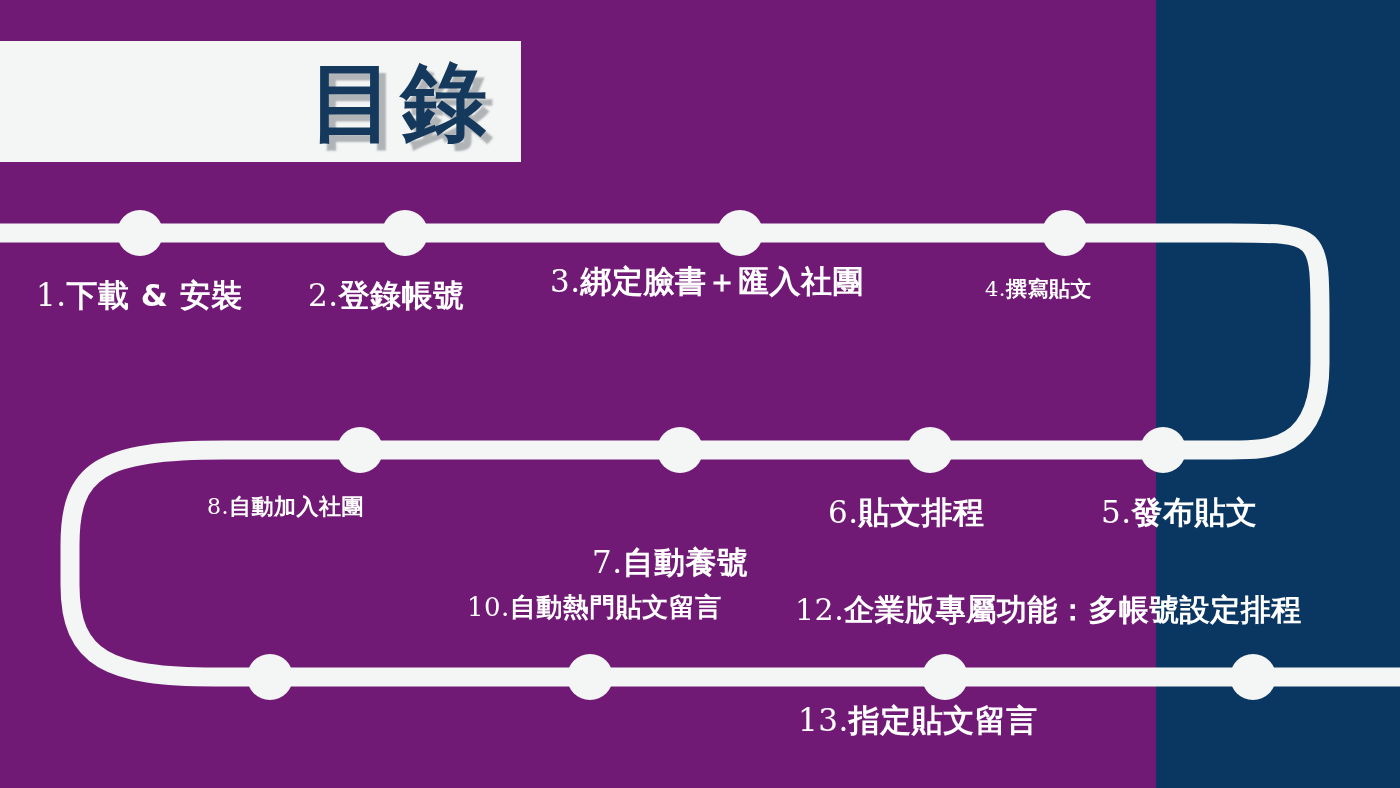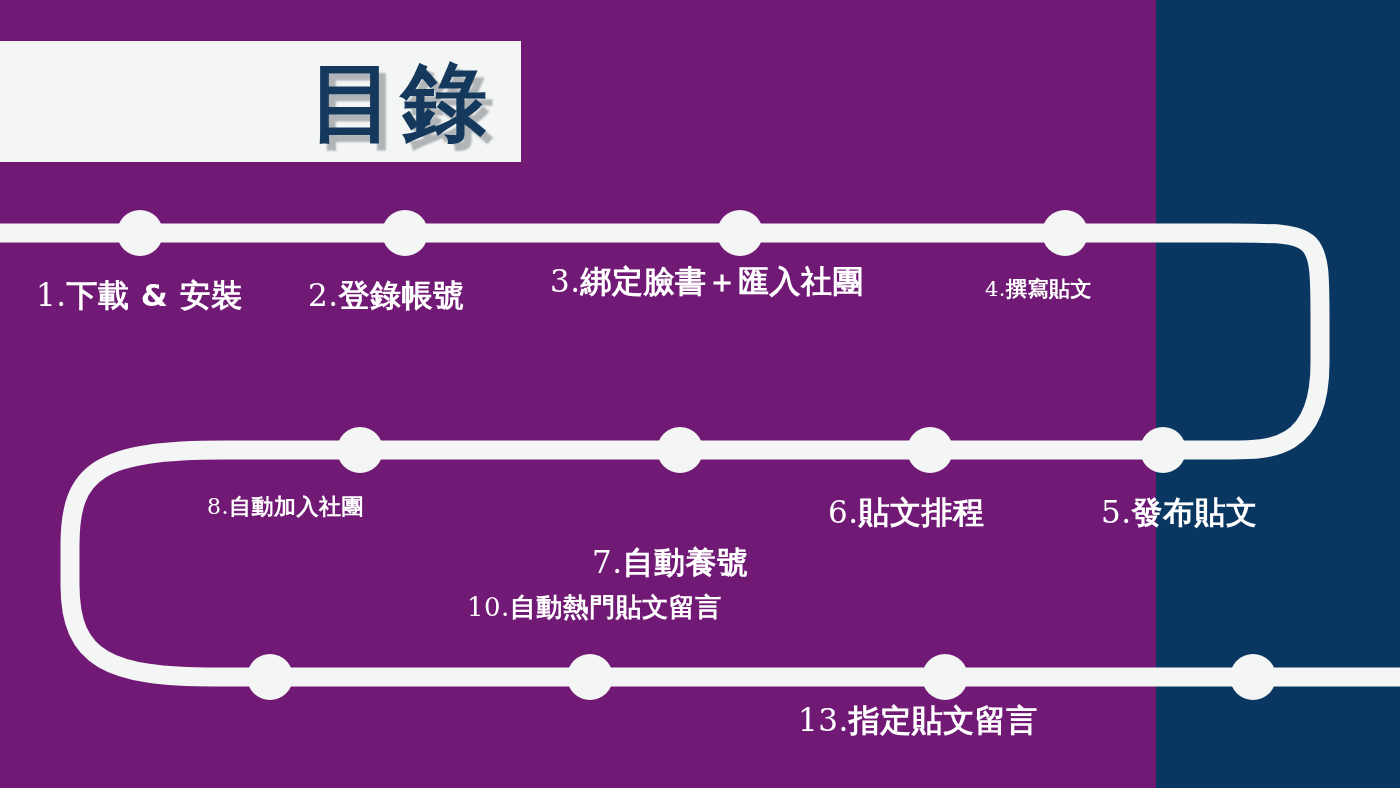--- a/index.html
+++ b/index.html
@@ -134,6 +134,7 @@
   <div class="node-label" id="label-5"><span class="num">5.</span><span>發布貼文</span></div>
 
   <div class="node-label" id="label-10"><span class="num">10.</span><span>自動熱門貼文留言</span></div>
+  <div class="node-label" id="label-12"><span class="num">12.</span><span>企業版專屬功能：多帳號設定排程</span></div>
 
   <div class="node-label" id="label-11"><span class="num">13.</span><span>指定貼文留言</span></div>
 

